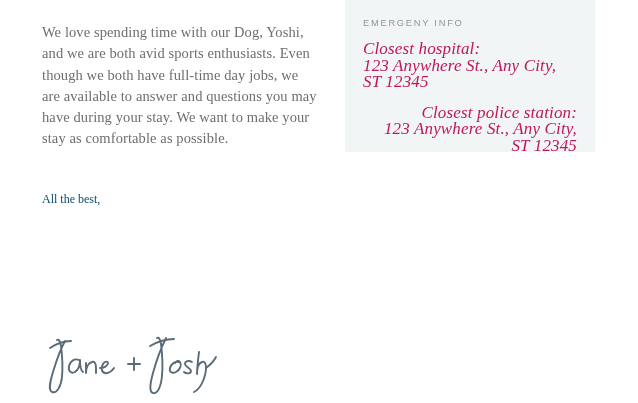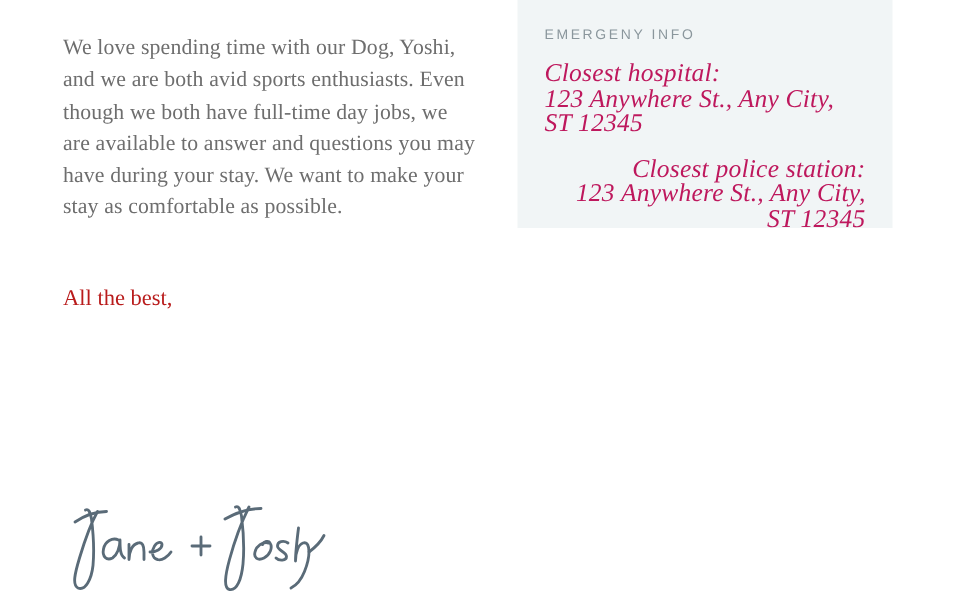--- a/index.html
+++ b/index.html
@@ -43,9 +43,9 @@
   .signoff {
     margin: 39px 0 0 0;
     font-family: "Liberation Serif", "DejaVu Serif", serif;
-    font-size: 15px;
+    font-size: 12px;
     line-height: 21.3px;
-    color: #b91c1c;
+    color: #0c4a6e;
   }
 
   .signature {

